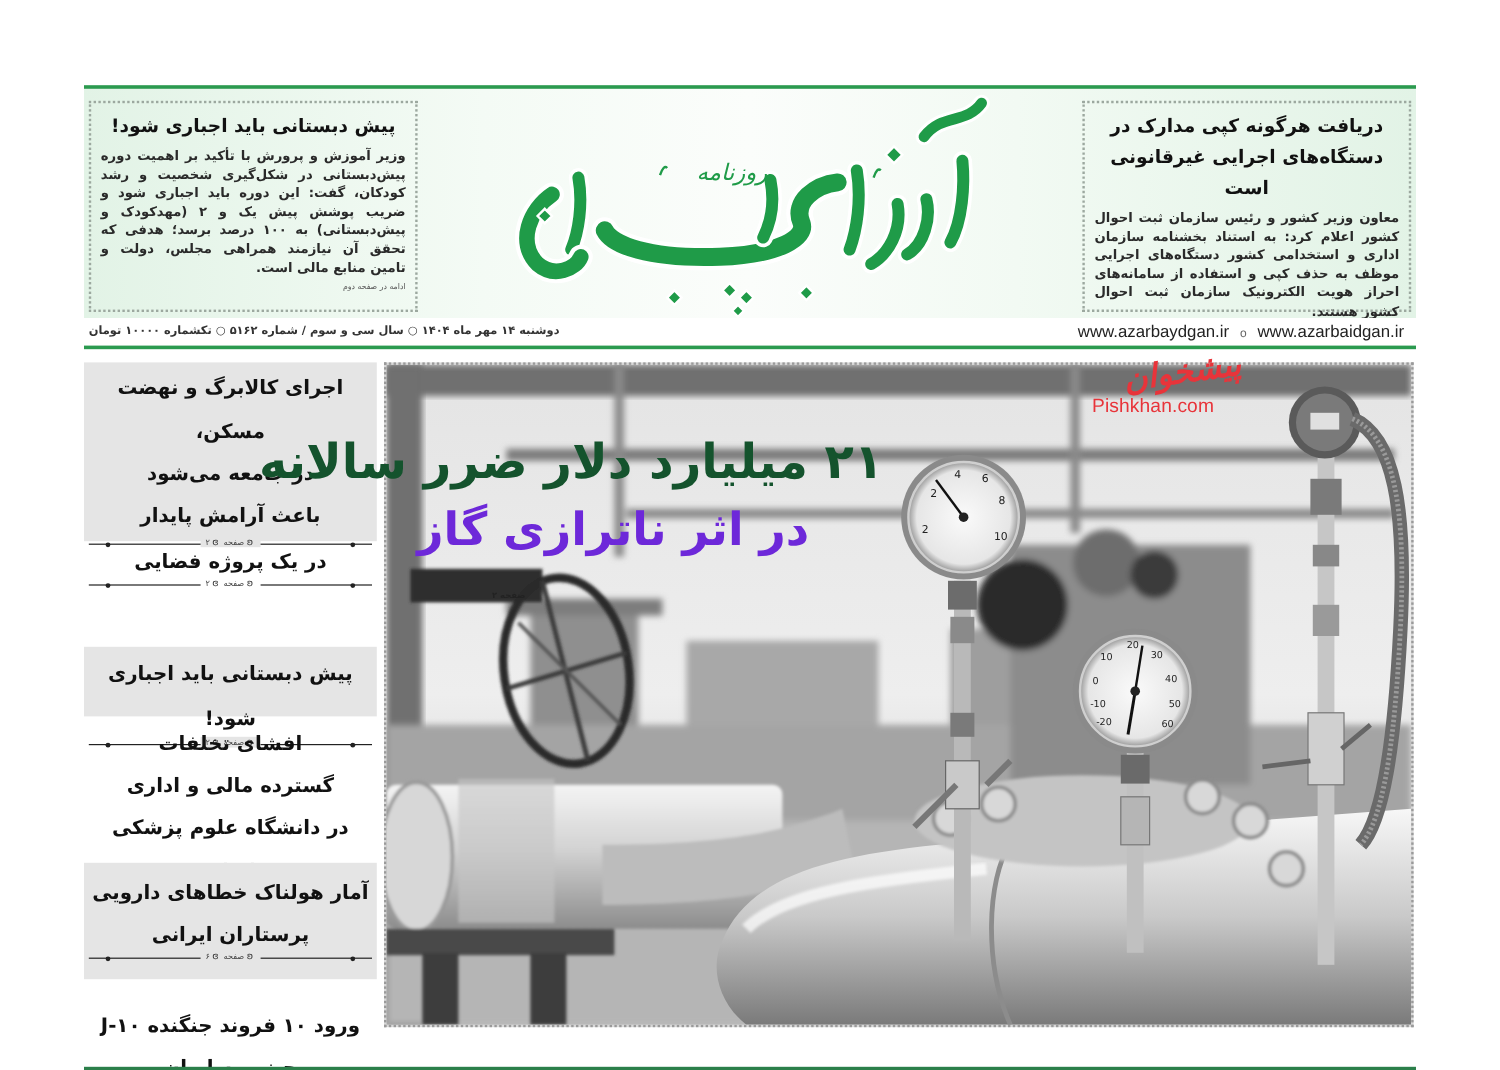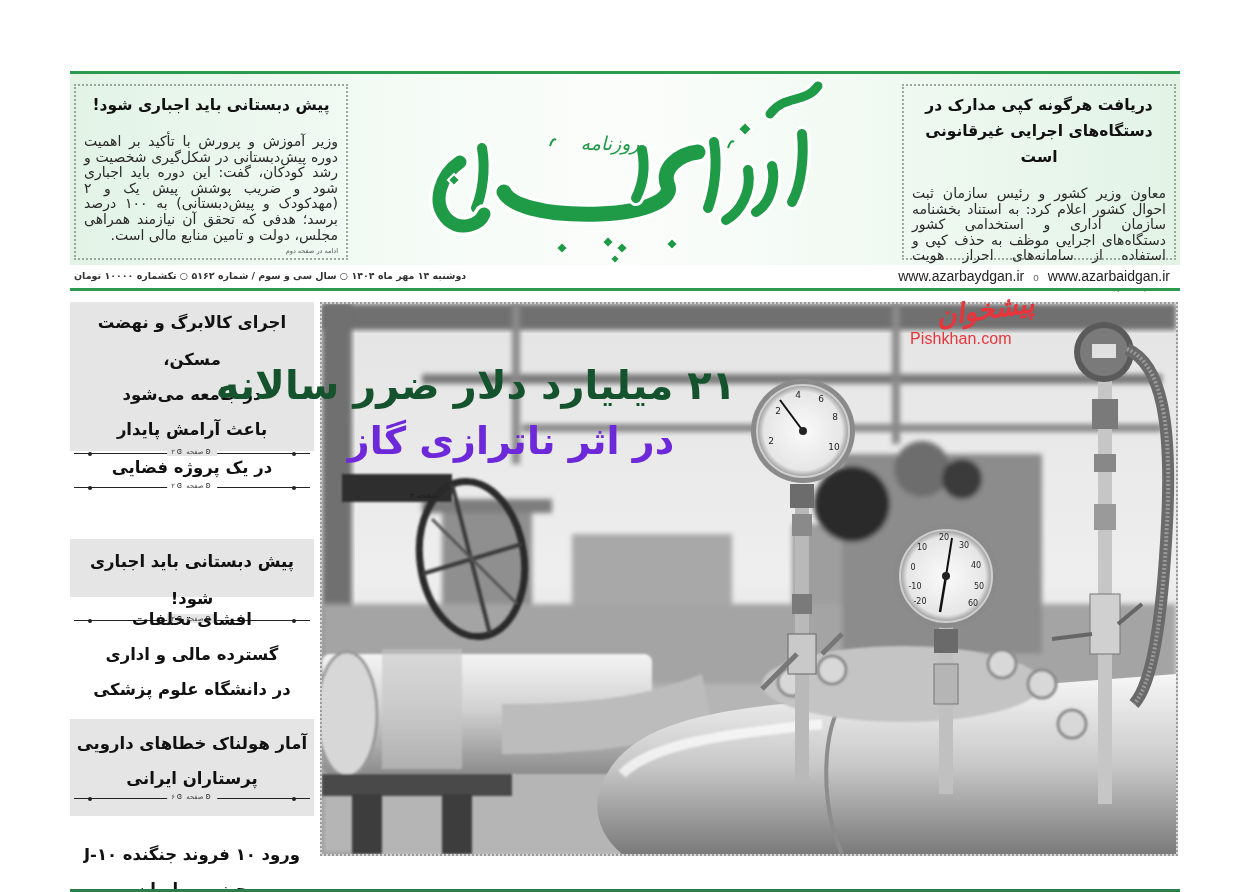--- a/index.html
+++ b/index.html
@@ -26,9 +26,9 @@
     line-height: 26px; text-align: center; color: #111;
   }
   .mast-box .box-body {
-    font-family: "DejaVu Sans", sans-serif; font-size: 14px; line-height: 15.6px;
-    font-weight: normal; color: #2a2a2a; text-align: justify; text-align-last: right;
-    margin-top: 16px;
+    font-family: "DejaVu Sans", sans-serif; font-size: 11px; line-height: 15.6px;
+    font-weight: bold; color: #2a2a2a; text-align: justify; text-align-last: right;
+    margin-top: 4px;
   }
   .mast-box .box-cont {
     font-size: 6.5px; color: #555; margin-top: 4px;

